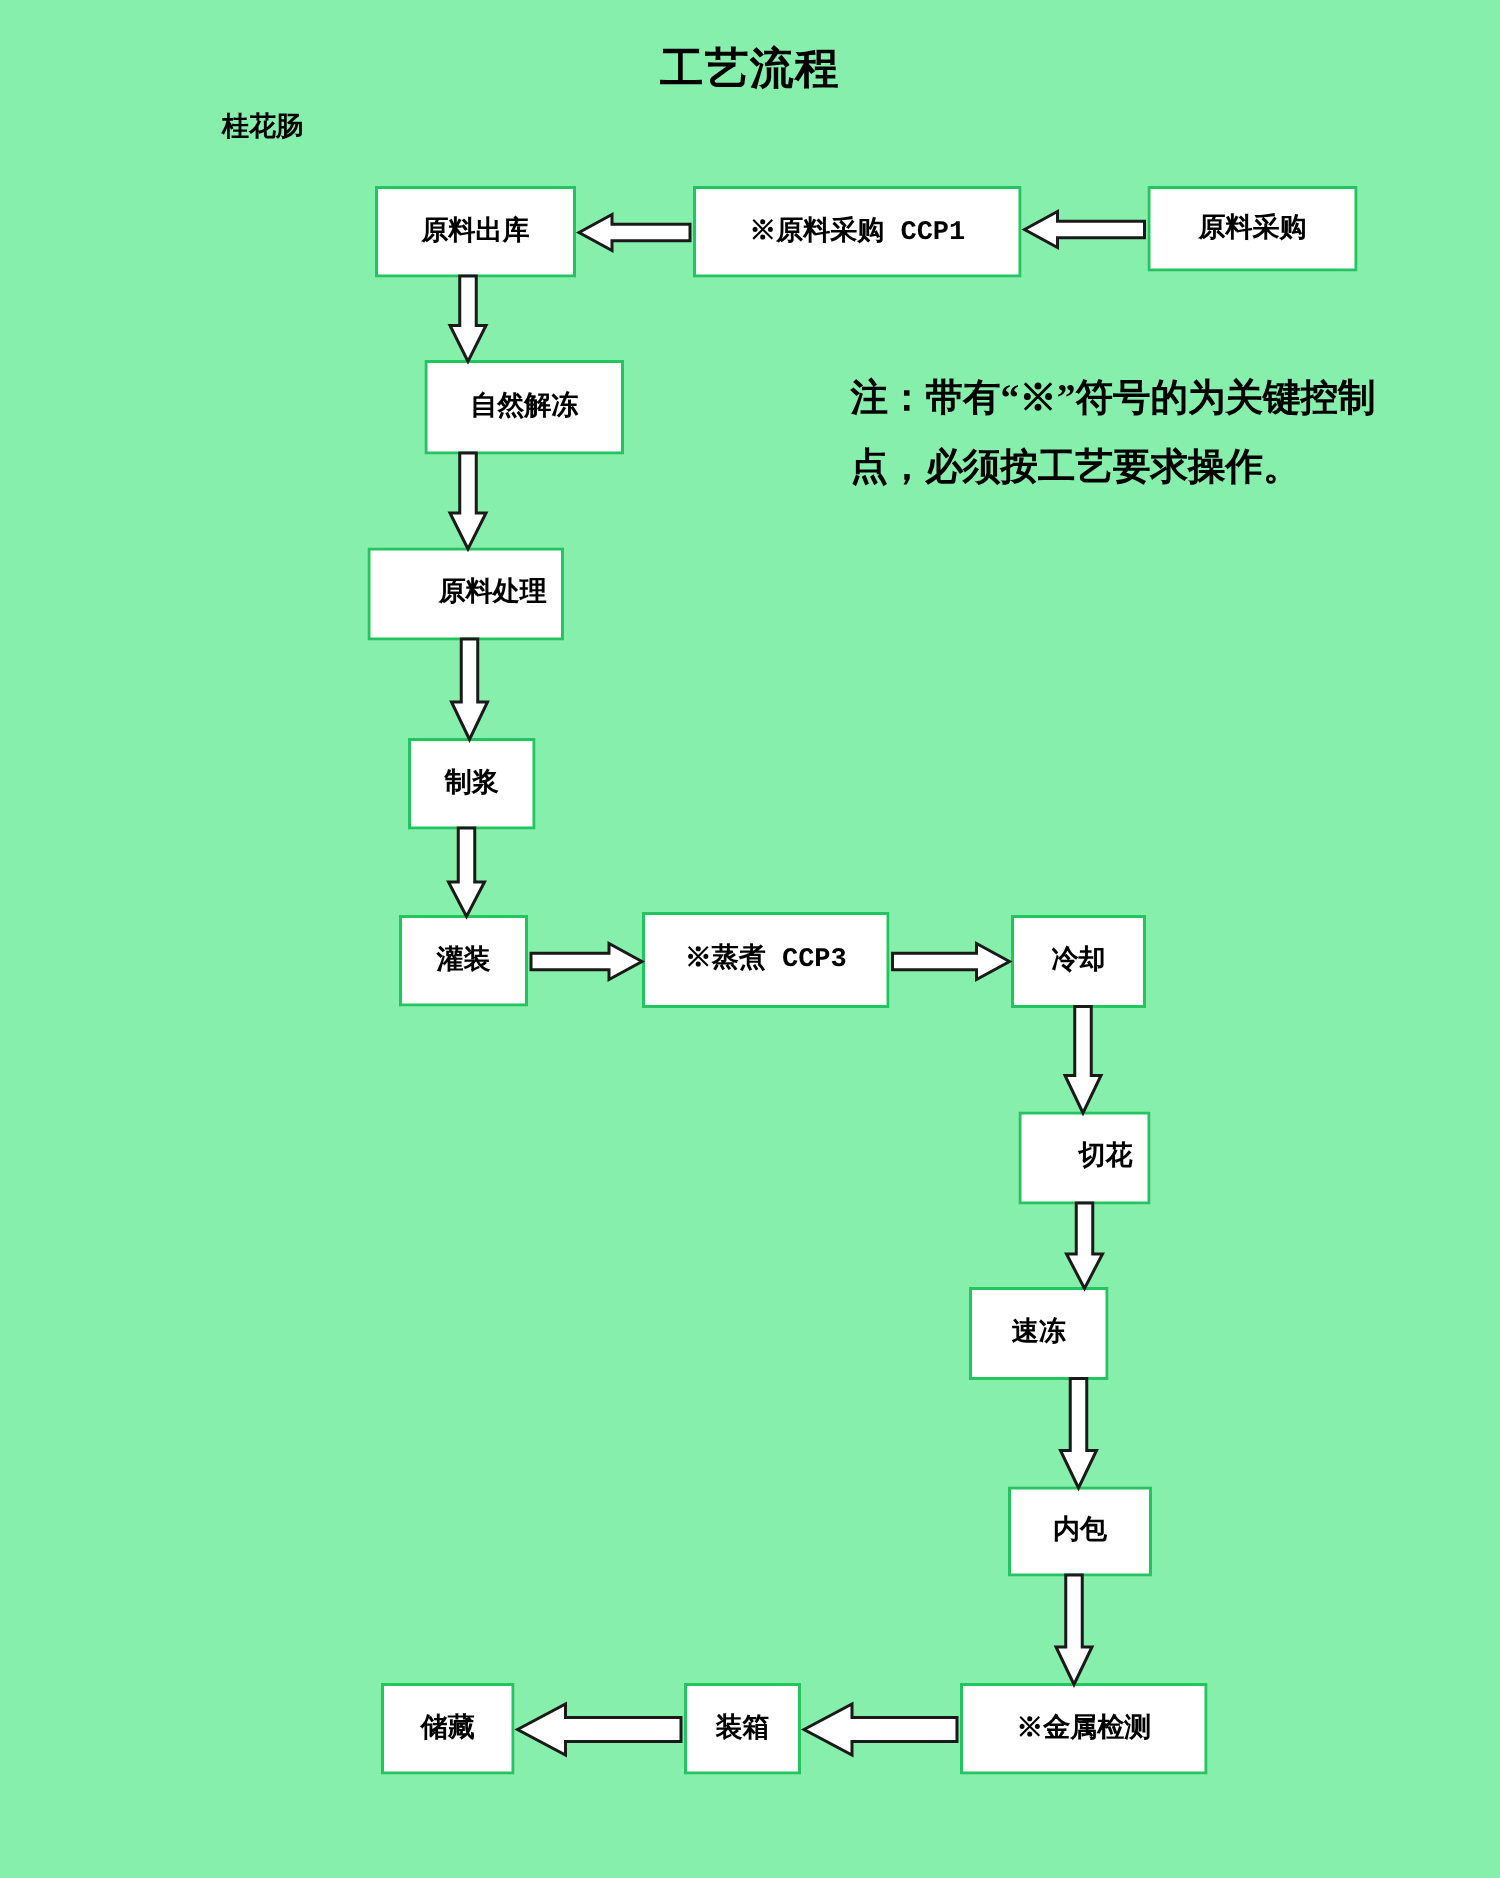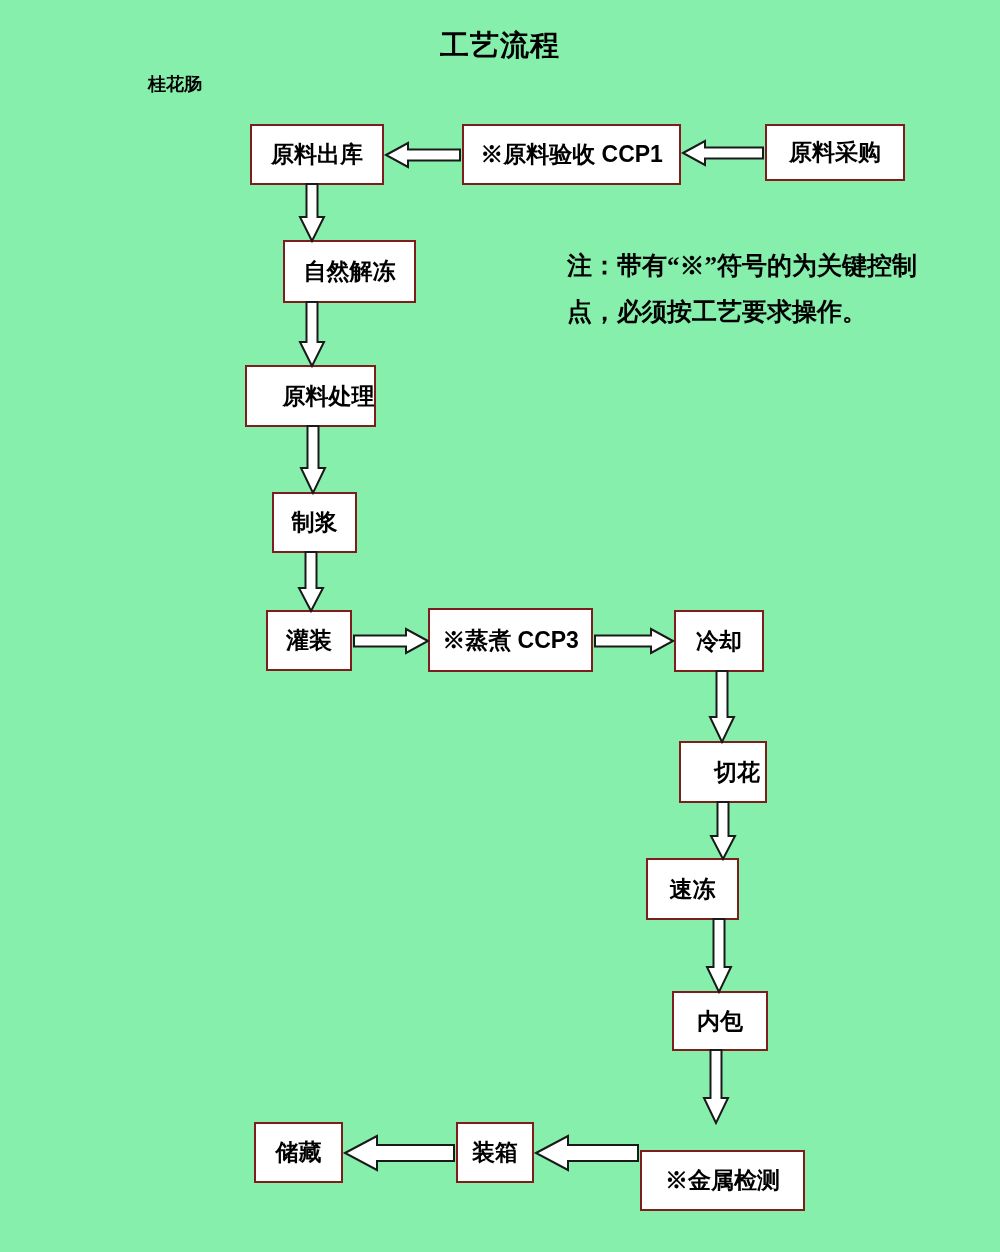--- a/index.html
+++ b/index.html
@@ -40,16 +40,16 @@
   .node {
     position: absolute;
     box-sizing: border-box;
-    border: 2px solid #7f1d1d;
+    border: 2px solid #22c55e;
     background: #ffffff;
     display: flex;
     align-items: center;
     justify-content: center;
-    font-size: 23px;
+    font-size: 18px;
     font-weight: bold;
     line-height: 1;
     white-space: nowrap;
-    font-family: Liberation Sans, sans-serif;
+    font-family: Liberation Mono, monospace;
   }
   .note {
     position: absolute;

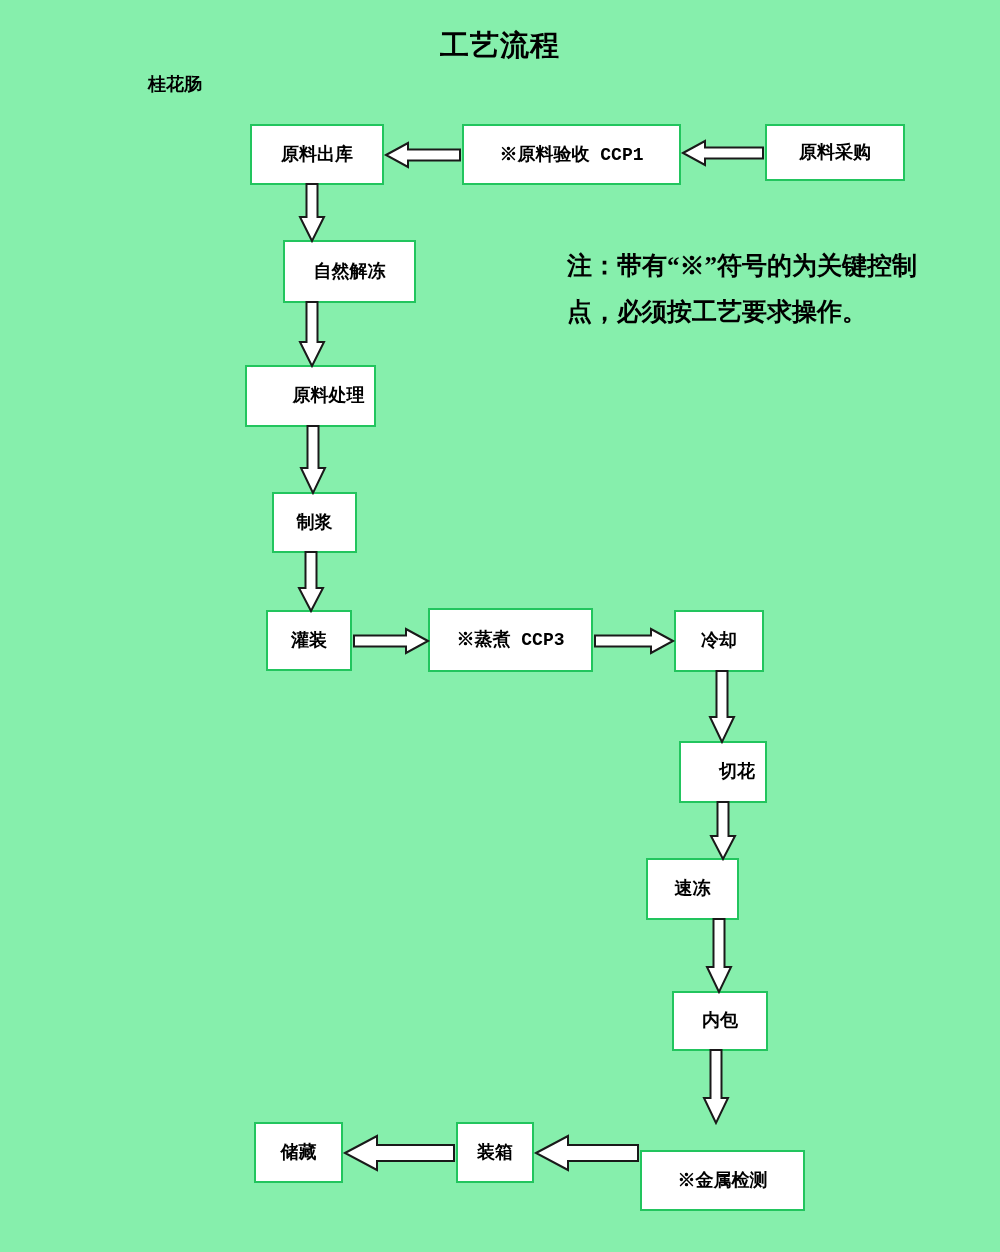--- a/index.html
+++ b/index.html
@@ -86,7 +86,7 @@
   <div class="note">注：带有“※”符号的为关键控制点，必须按工艺要求操作。</div>
 
   <div class="node" style="left:765px;top:124px;width:140px;height:57px;text-align:right;">原料采购</div>
-  <div class="node" style="left:462px;top:124px;width:219px;height:61px;">※原料验收 CCP1</div>
+  <div class="node" style="left:462px;top:124px;width:219px;height:61px;">※原料采购 CCP1</div>
   <div class="node" style="left:250px;top:124px;width:134px;height:61px;">原料出库</div>
   <div class="node" style="left:250px;top:240px;width:133px;height:63px;margin-left:33px;">自然解冻</div>
   <div class="node" style="left:245px;top:365px;width:131px;height:62px;padding-left:36px;">原料处理</div>

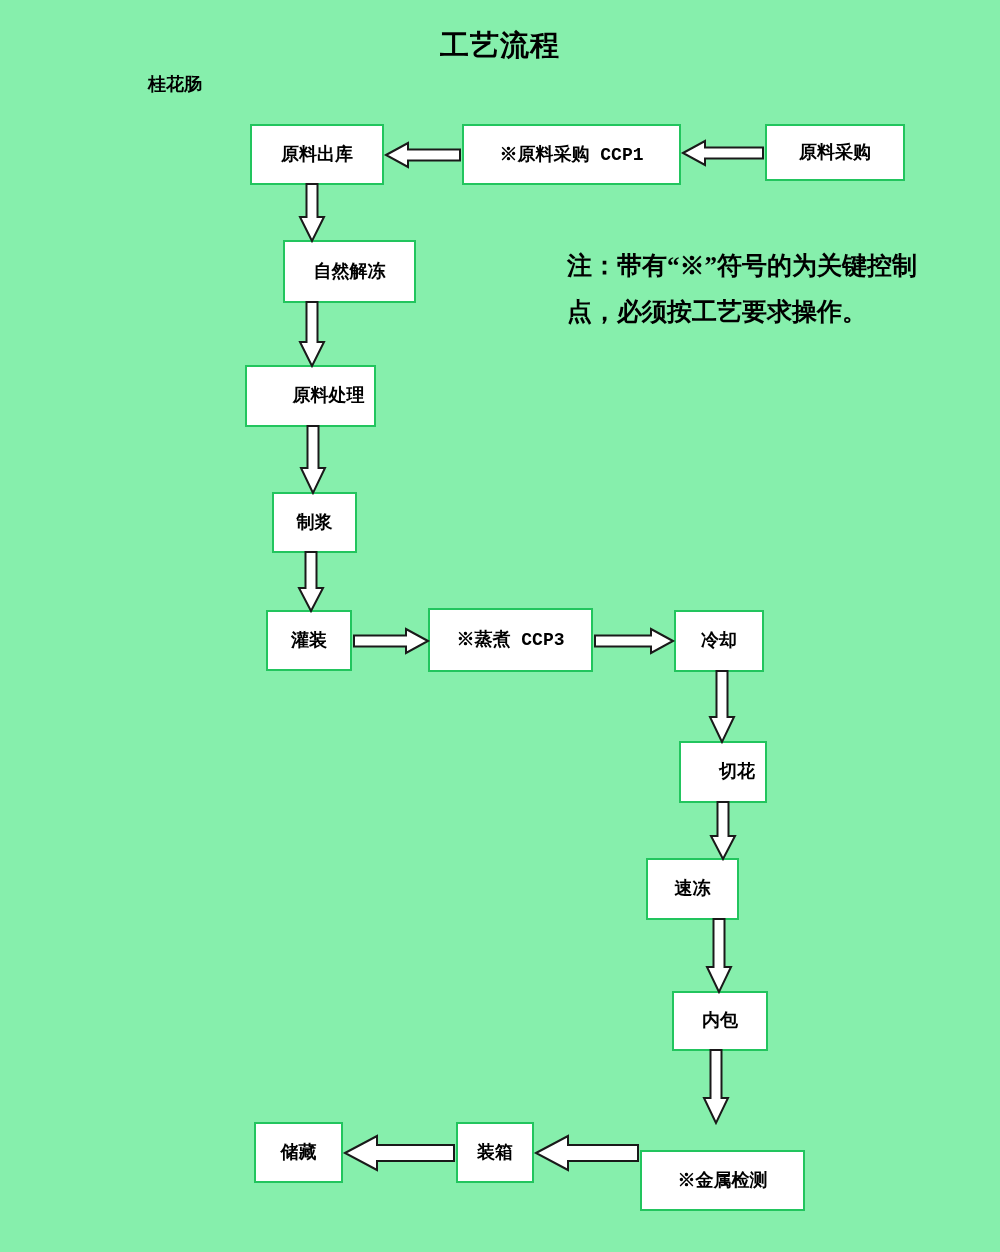--- a/index.html
+++ b/index.html
@@ -97,7 +97,7 @@
   <div class="node" style="left:679px;top:741px;width:88px;height:62px;padding-left:28px;">切花</div>
   <div class="node" style="left:646px;top:858px;width:93px;height:62px;">速冻</div>
   <div class="node" style="left:672px;top:991px;width:96px;height:60px;">内包</div>
-  <div class="node" style="left:640px;top:1122px;width:165px;height:61px;margin-top:28px;">※金属检测</div>
+  <div class="node" style="left:640px;top:1122px;width:165px;height:61px;">※金属检测</div>
   <div class="node" style="left:456px;top:1122px;width:78px;height:61px;">装箱</div>
   <div class="node" style="left:254px;top:1122px;width:89px;height:61px;">储藏</div>
 

